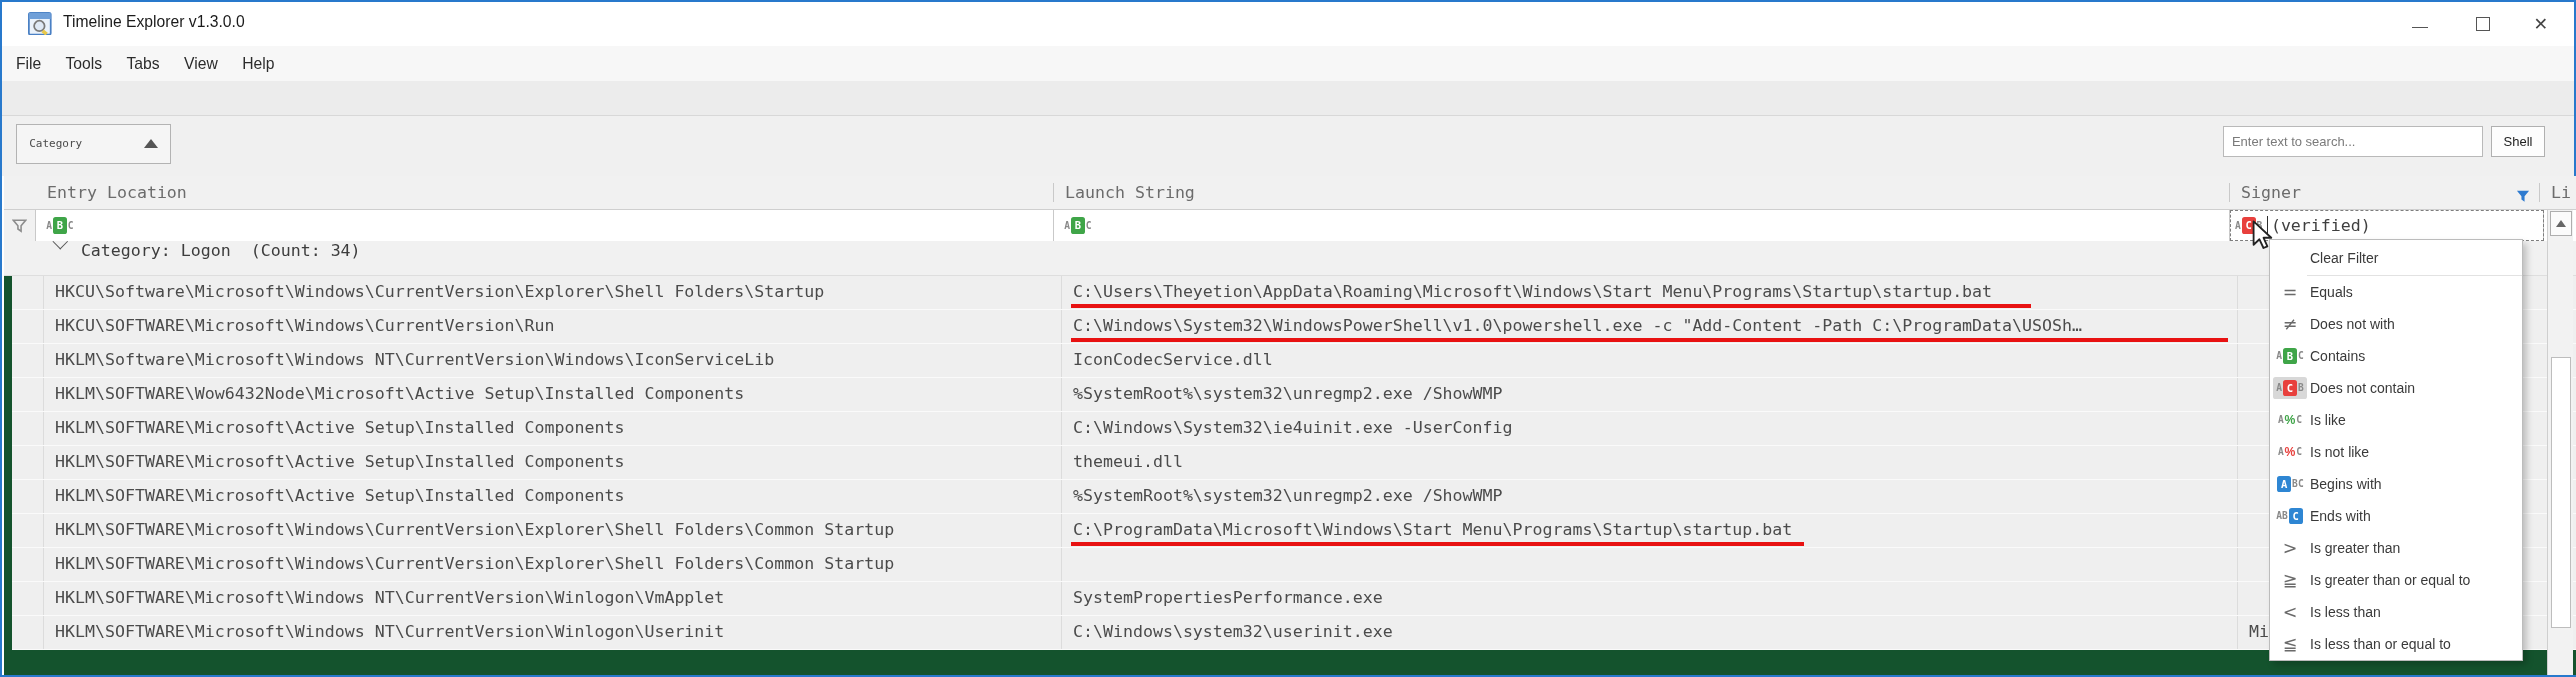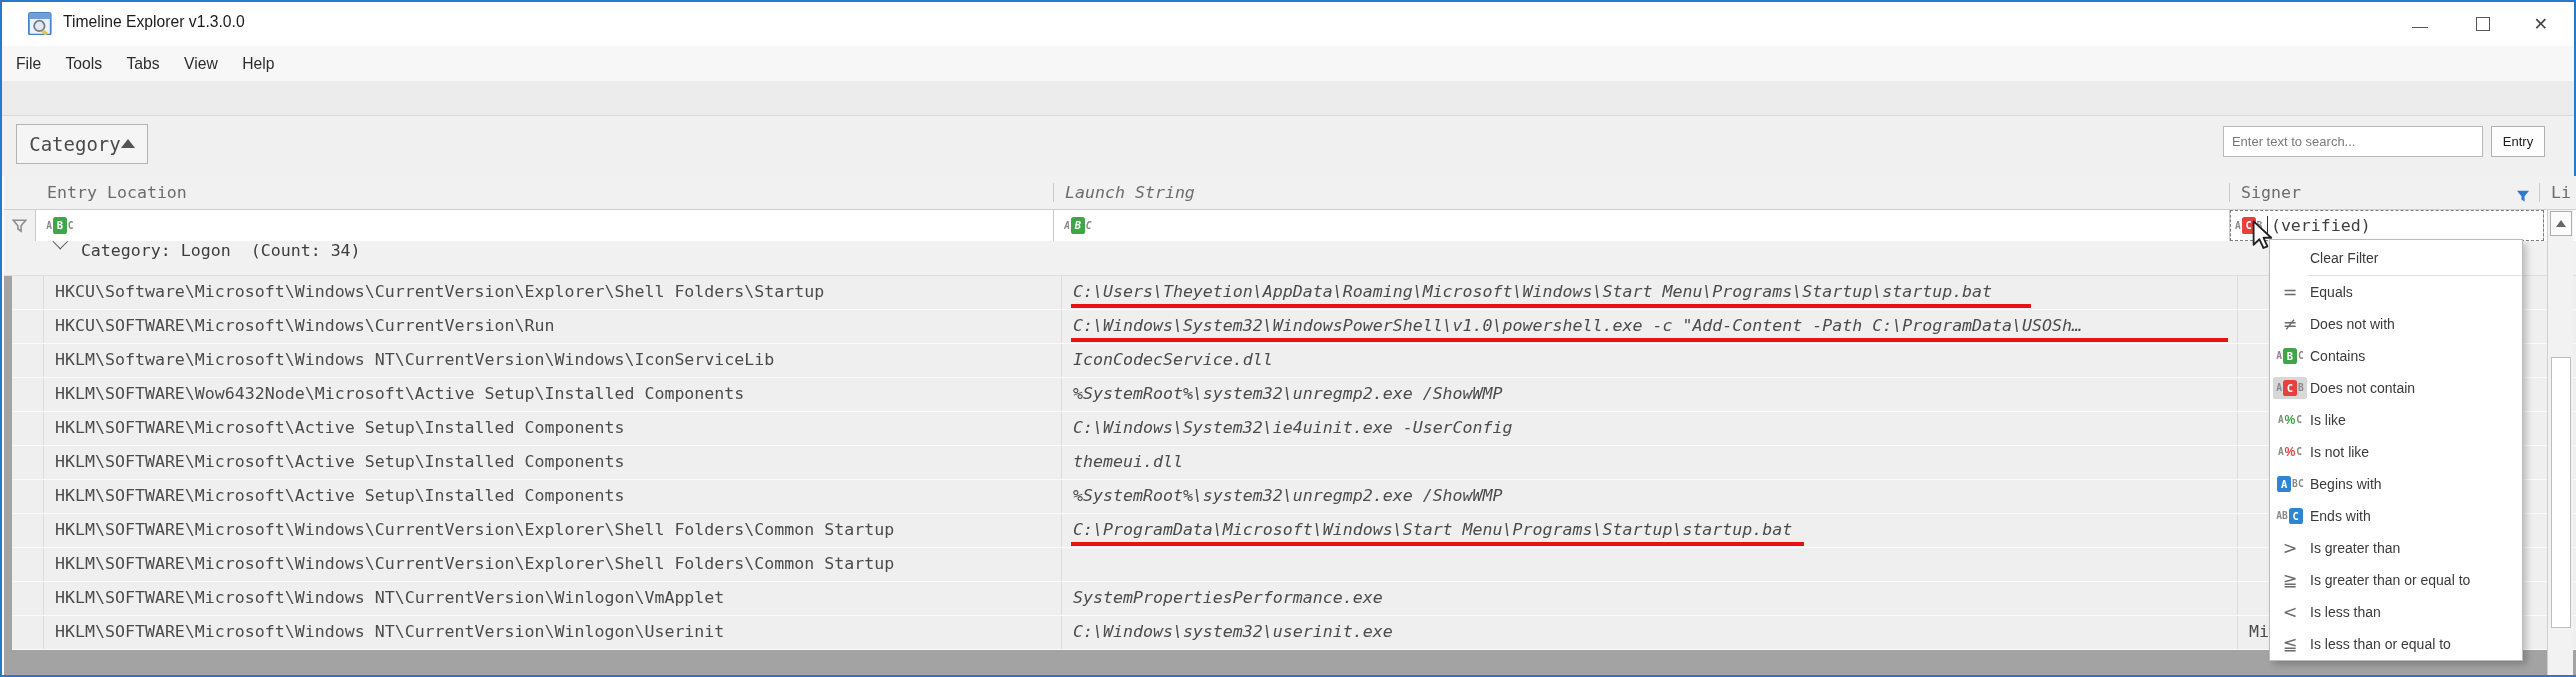--- a/index.html
+++ b/index.html
@@ -31,9 +31,9 @@
   
   .toolbar { position:absolute; left:0; top:113px; width:100%; height:61px; background:#f0f0f0;
              border-top:0.9px solid #d8d8d8; }
-  .groupby-btn { position:absolute; left:14px; top:7.9px; width:132px; height:40px; background:#f5f5f5;
+  .groupby-btn { position:absolute; left:14px; top:7.9px; width:155px; height:40px; background:#f5f5f5;
                  border:0.9px solid #b3b3b3; display:flex; align-items:center; padding:0 12.2px;
-                 font-family:"DejaVu Sans Mono", monospace; font-size:19px; color:#4a4a4a; }
+                 font-family:"DejaVu Sans Mono", monospace; font-size:11px; color:#4a4a4a; }
   .sort-tri { margin-left:auto; width:0; height:0; border-left:7px solid transparent;
               border-right:7px solid transparent; border-bottom:9.6px solid #555; }
   .search-box { position:absolute; left:2221px; top:9.6px; width:260px; height:31px;

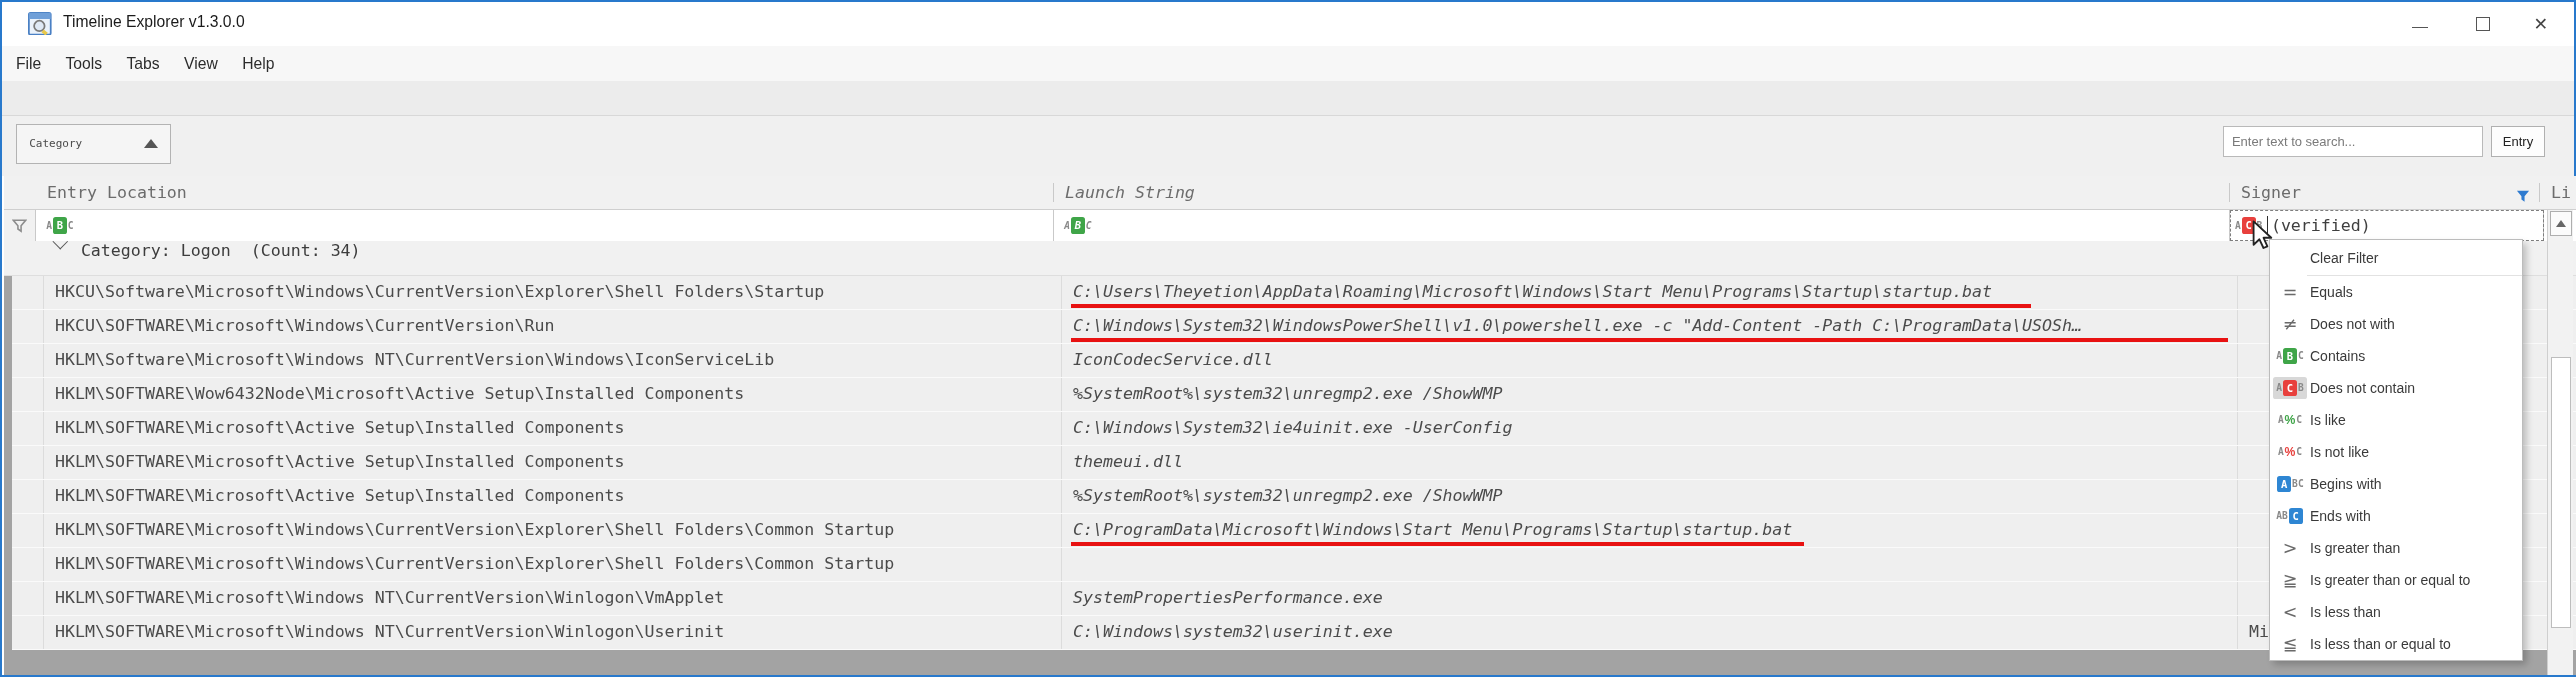--- a/index.html
+++ b/index.html
@@ -152,7 +152,7 @@
       <span class="sort-tri"></span>
     </div>
     <input class="search-box" placeholder="Enter text to search..." style="">
-    <div class="find-btn">Entry</div>
+    <div class="find-btn">Shell</div>
   </div>
 
   <div class="grid">

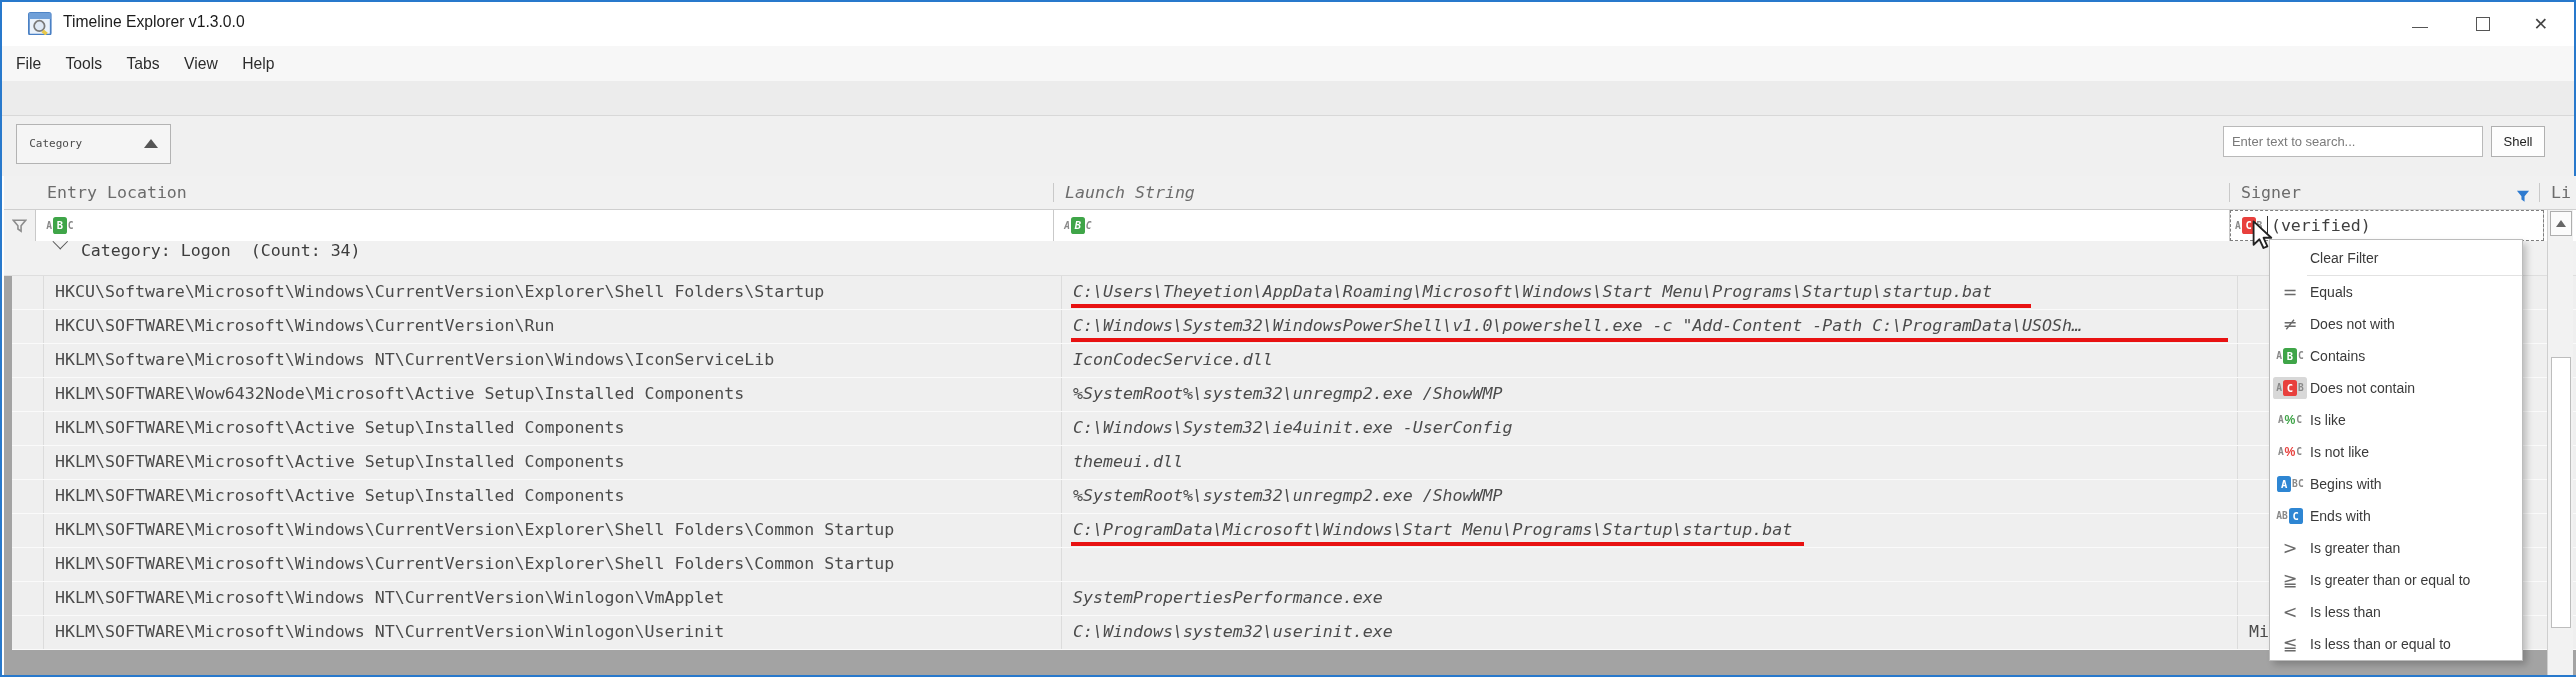--- a/index.html
+++ b/index.html
@@ -43,7 +43,7 @@
               border:0.9px solid #b0b0b0; font-size:13px; color:#222; display:flex; align-items:center; justify-content:center; }
 
   
-  .grid { position:absolute; left:1.7px; top:174px; width:2572px; bottom:0; background:#a3a3a3;
+  .grid { position:absolute; left:1.7px; top:174px; width:2572px; bottom:0; background:#14532d;
           font-family:"DejaVu Sans Mono", monospace; }
   .gridrow { display:flex; width:100%; }
   .c-ind    { width:32px;  border-right:0.9px solid #c9c9c9; flex:none; position:relative; }

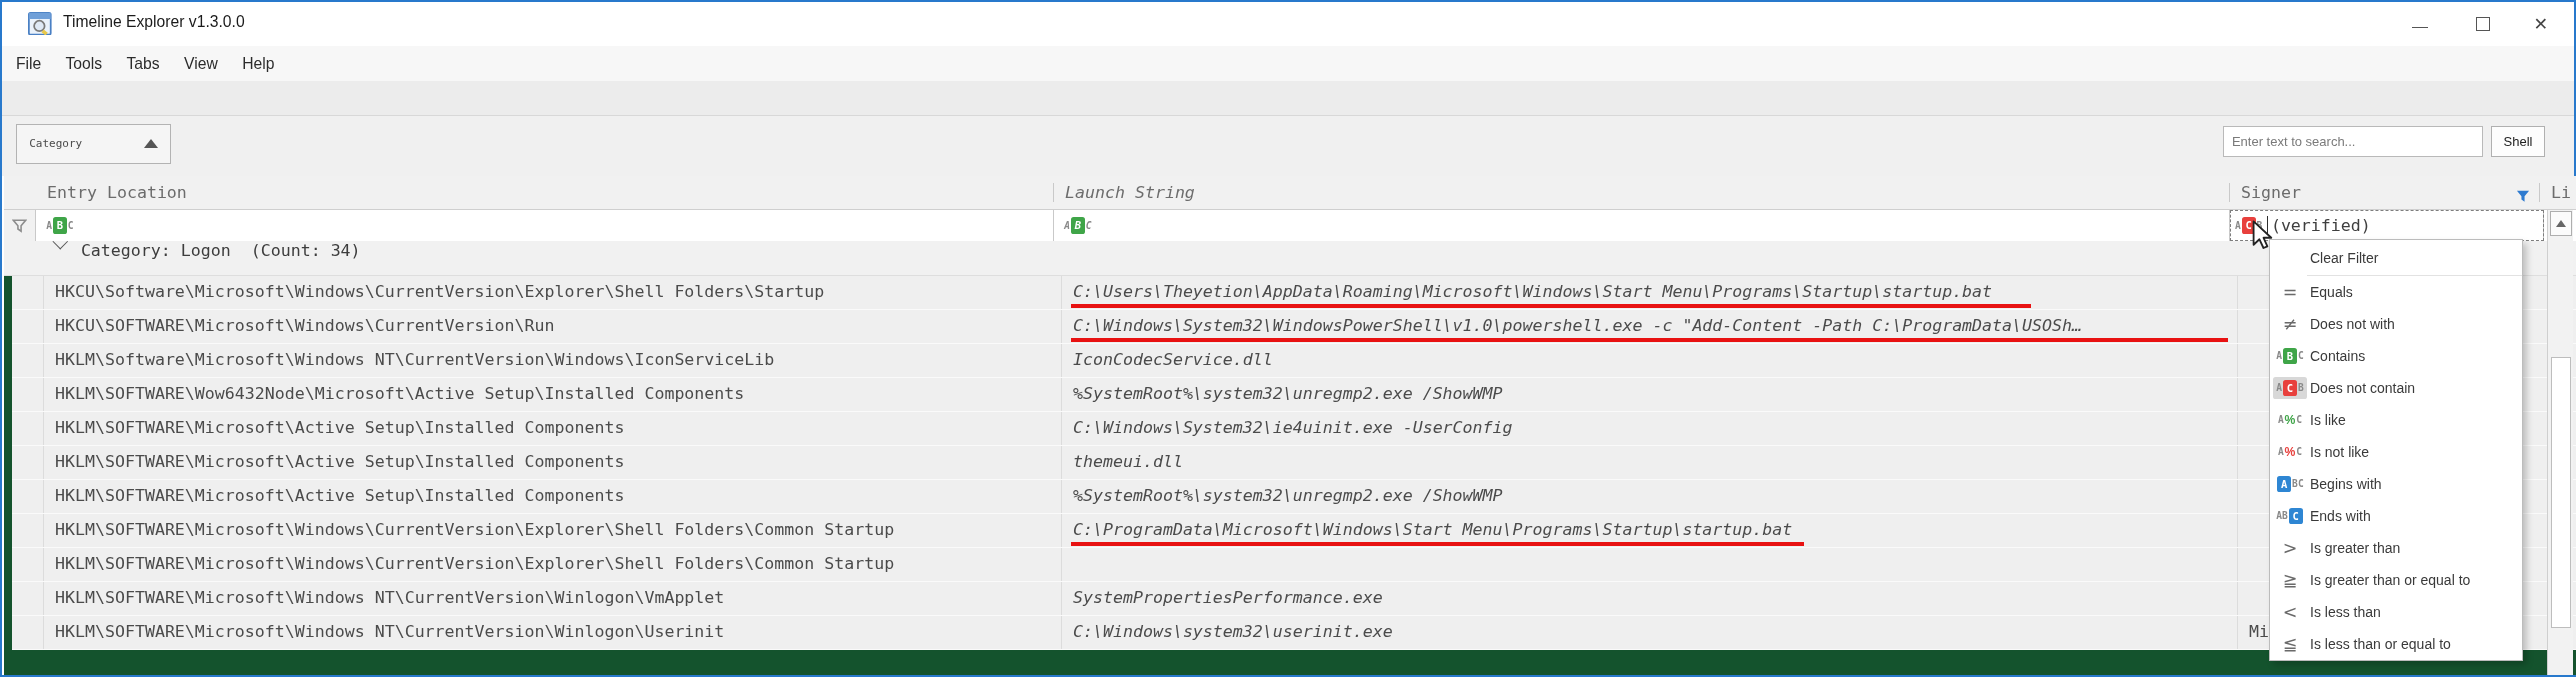--- a/index.html
+++ b/index.html
@@ -48,7 +48,7 @@
   .gridrow { display:flex; width:100%; }
   .c-ind    { width:32px;  border-right:0.9px solid #c9c9c9; flex:none; position:relative; }
   .c-entry  { width:1018px;border-right:0.9px solid #c9c9c9; flex:none; position:relative; }
-  .c-launch { width:1176px;border-right:0.9px solid #c9c9c9; flex:none; position:relative;font-style:italic; }
+  .c-launch { width:1176px;border-right:0.9px solid #c9c9c9; flex:none; position:relative; }
   .c-signer { width:310px; border-right:0.9px solid #c9c9c9; flex:none; position:relative; }
   .c-li     { flex:1; position:relative; }
 

